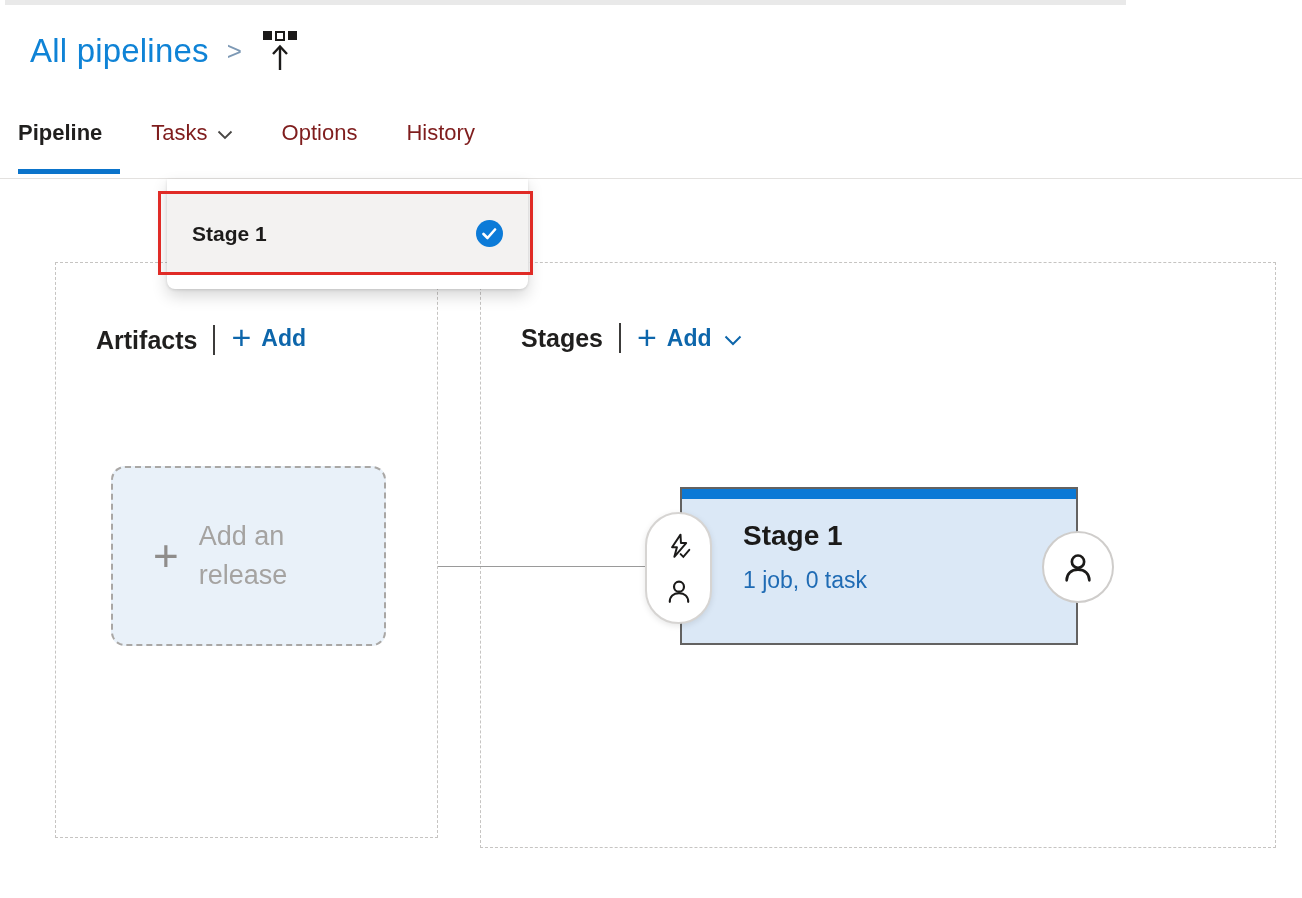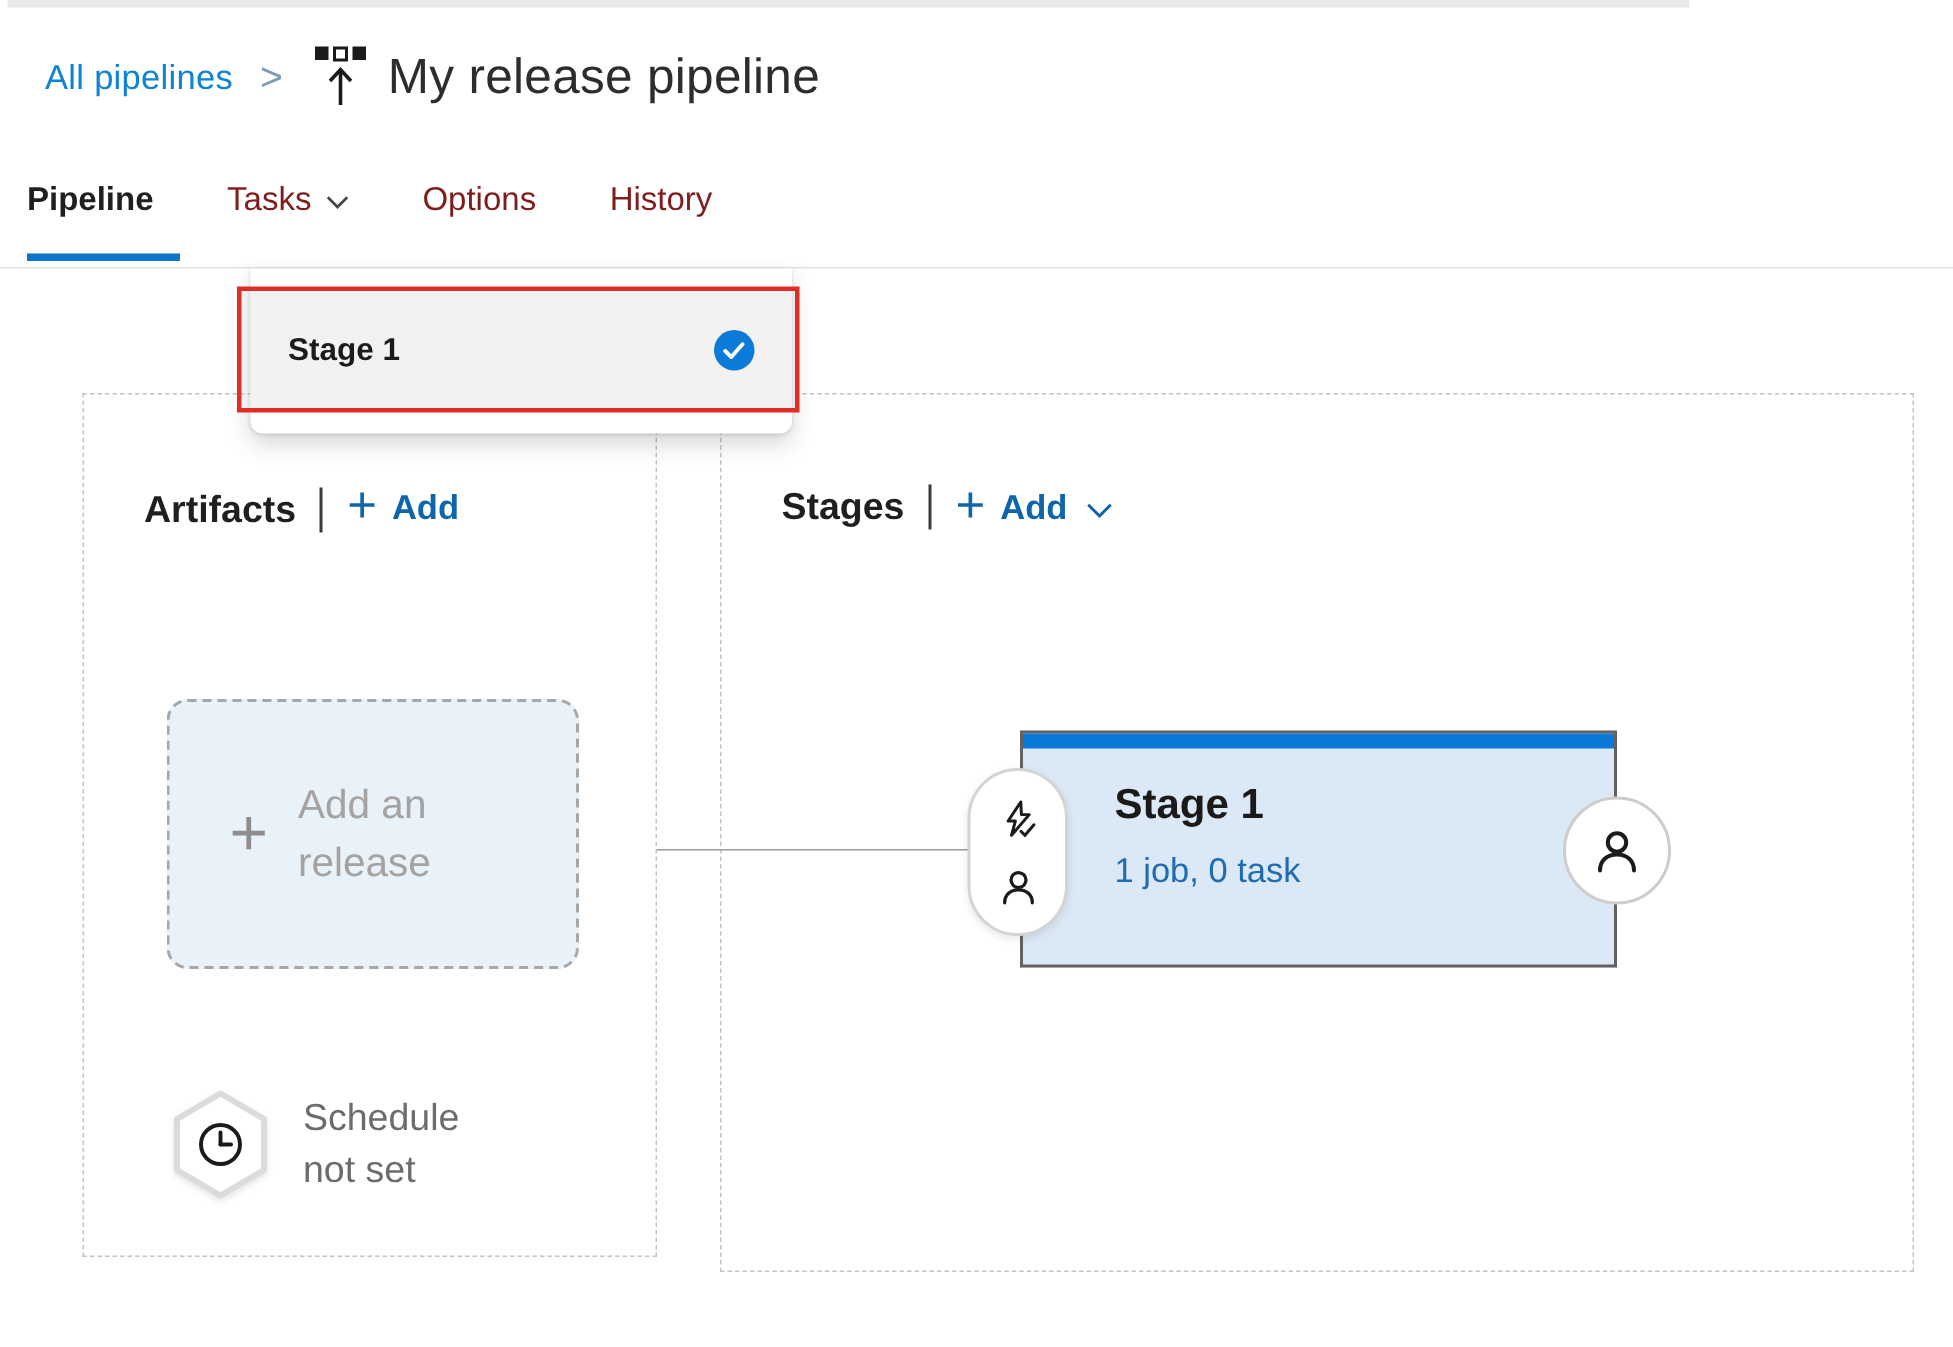--- a/index.html
+++ b/index.html
@@ -13,7 +13,7 @@
 
   
   #breadcrumb { left:30px; top:26px; height:50px; display:flex; align-items:center; }
-  #crumb-parent { font-size:23px; font-weight:300; color:#0f83d6; letter-spacing:.2px; cursor:pointer; }
+  #crumb-parent { font-size:33px; font-weight:300; color:#0f83d6; letter-spacing:.2px; cursor:pointer; }
   #crumb-sep { font-size:26px; color:#7d99b5; margin:0 20px 0 18px; font-weight:300; }
   #release-icon { width:36px; height:42px; margin-right:14px; }
   #page-title { font-size:33px; font-weight:400; color:#2f2d2c; letter-spacing:.2px; }

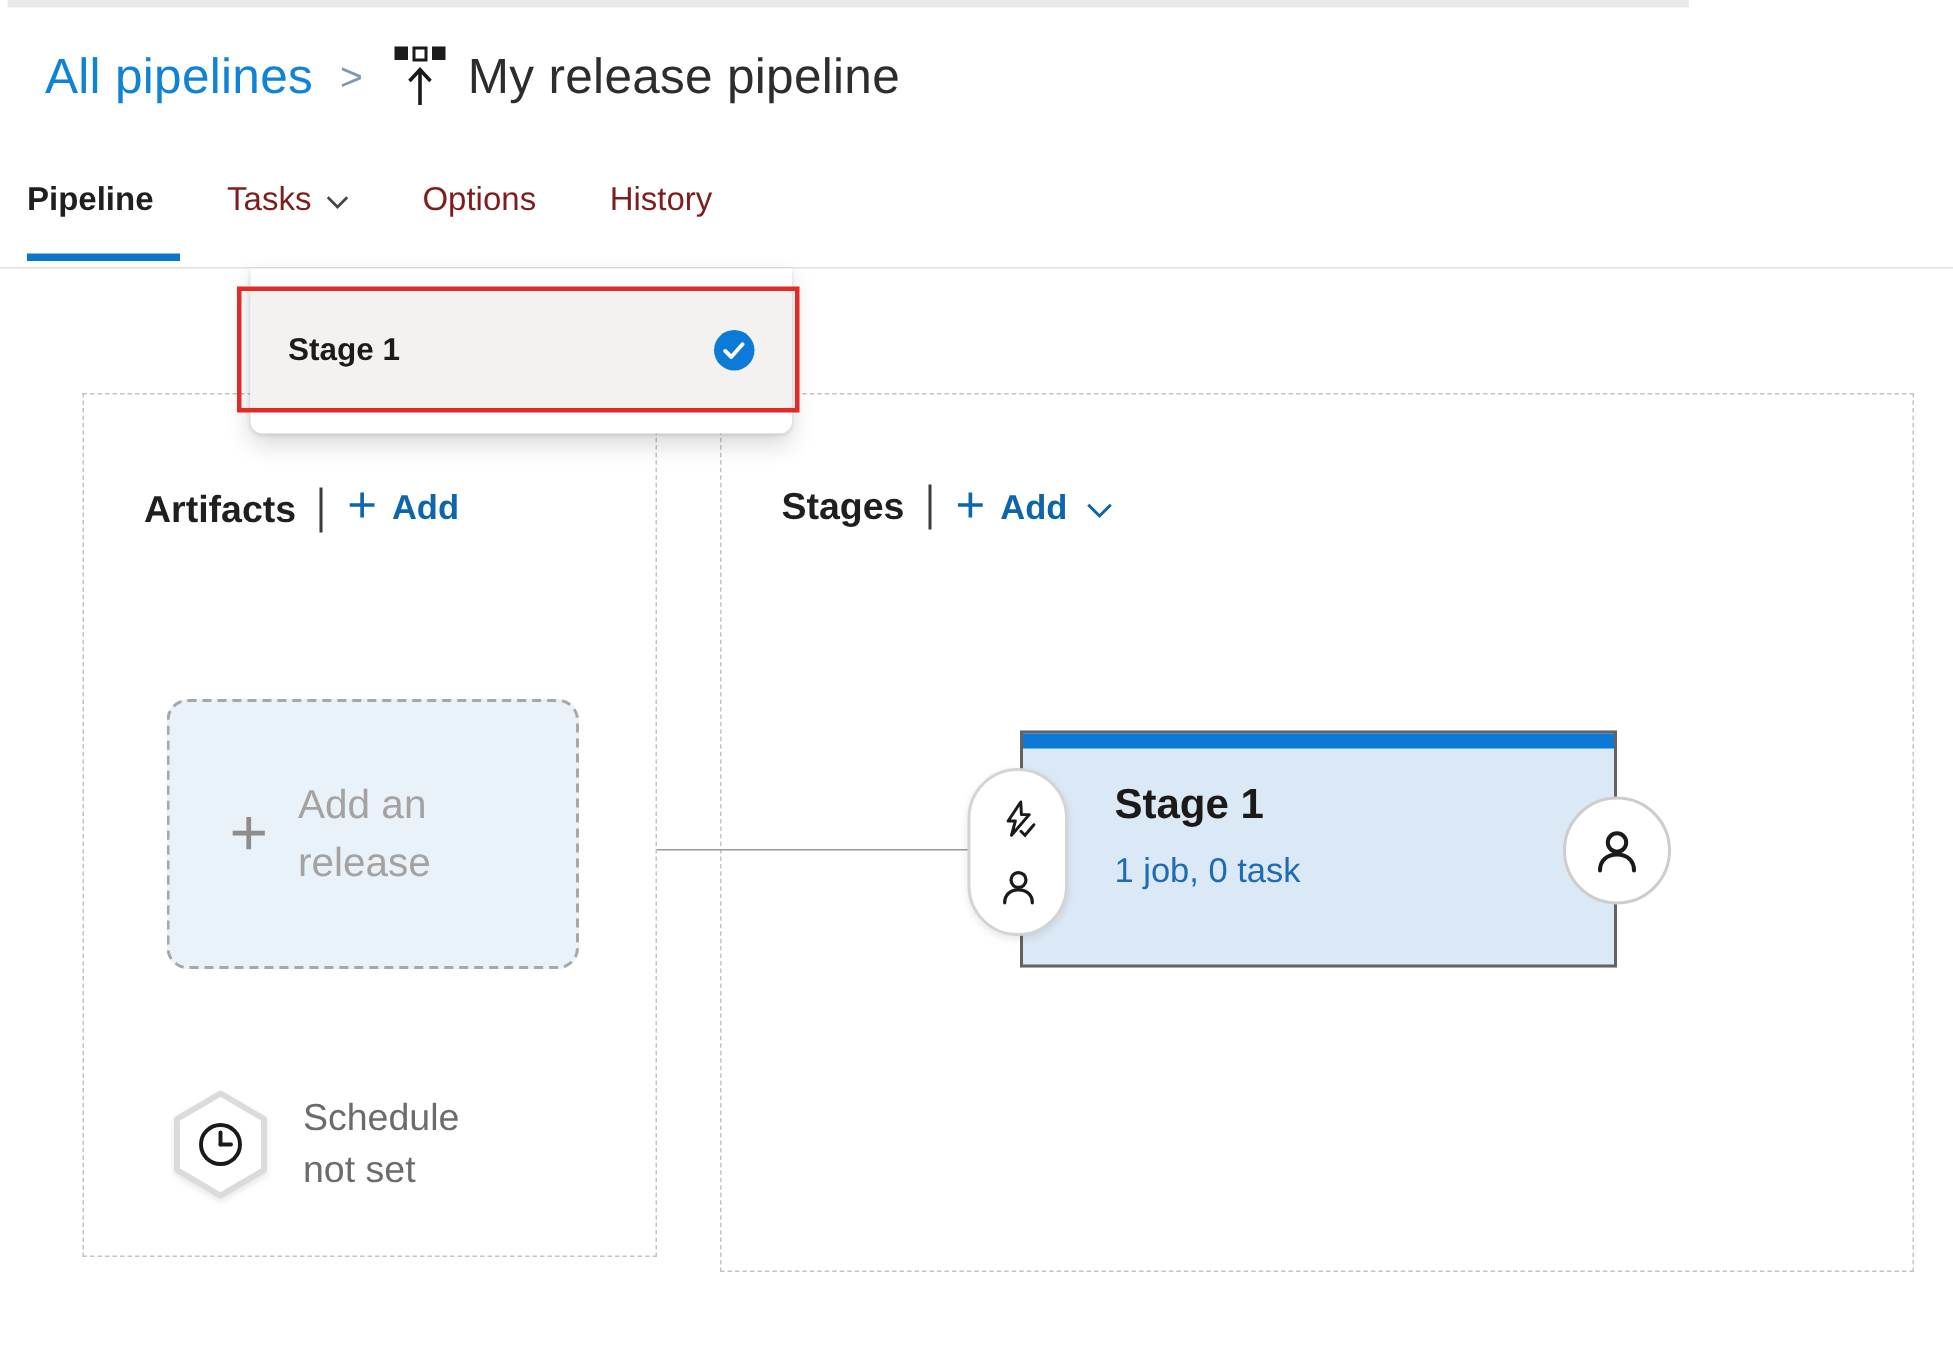--- a/index.html
+++ b/index.html
@@ -105,7 +105,6 @@
       <line x1="18" y1="40" x2="18" y2="18" stroke="#1b1a19" stroke-width="2.4"></line>
       <polyline points="11,24 18,16.5 25,24" fill="none" stroke="#1b1a19" stroke-width="2.4"></polyline>
     </svg>
-    <span id="page-title">My release pipeline</span>
   </div>
 
   <div id="tabs" class="abs">

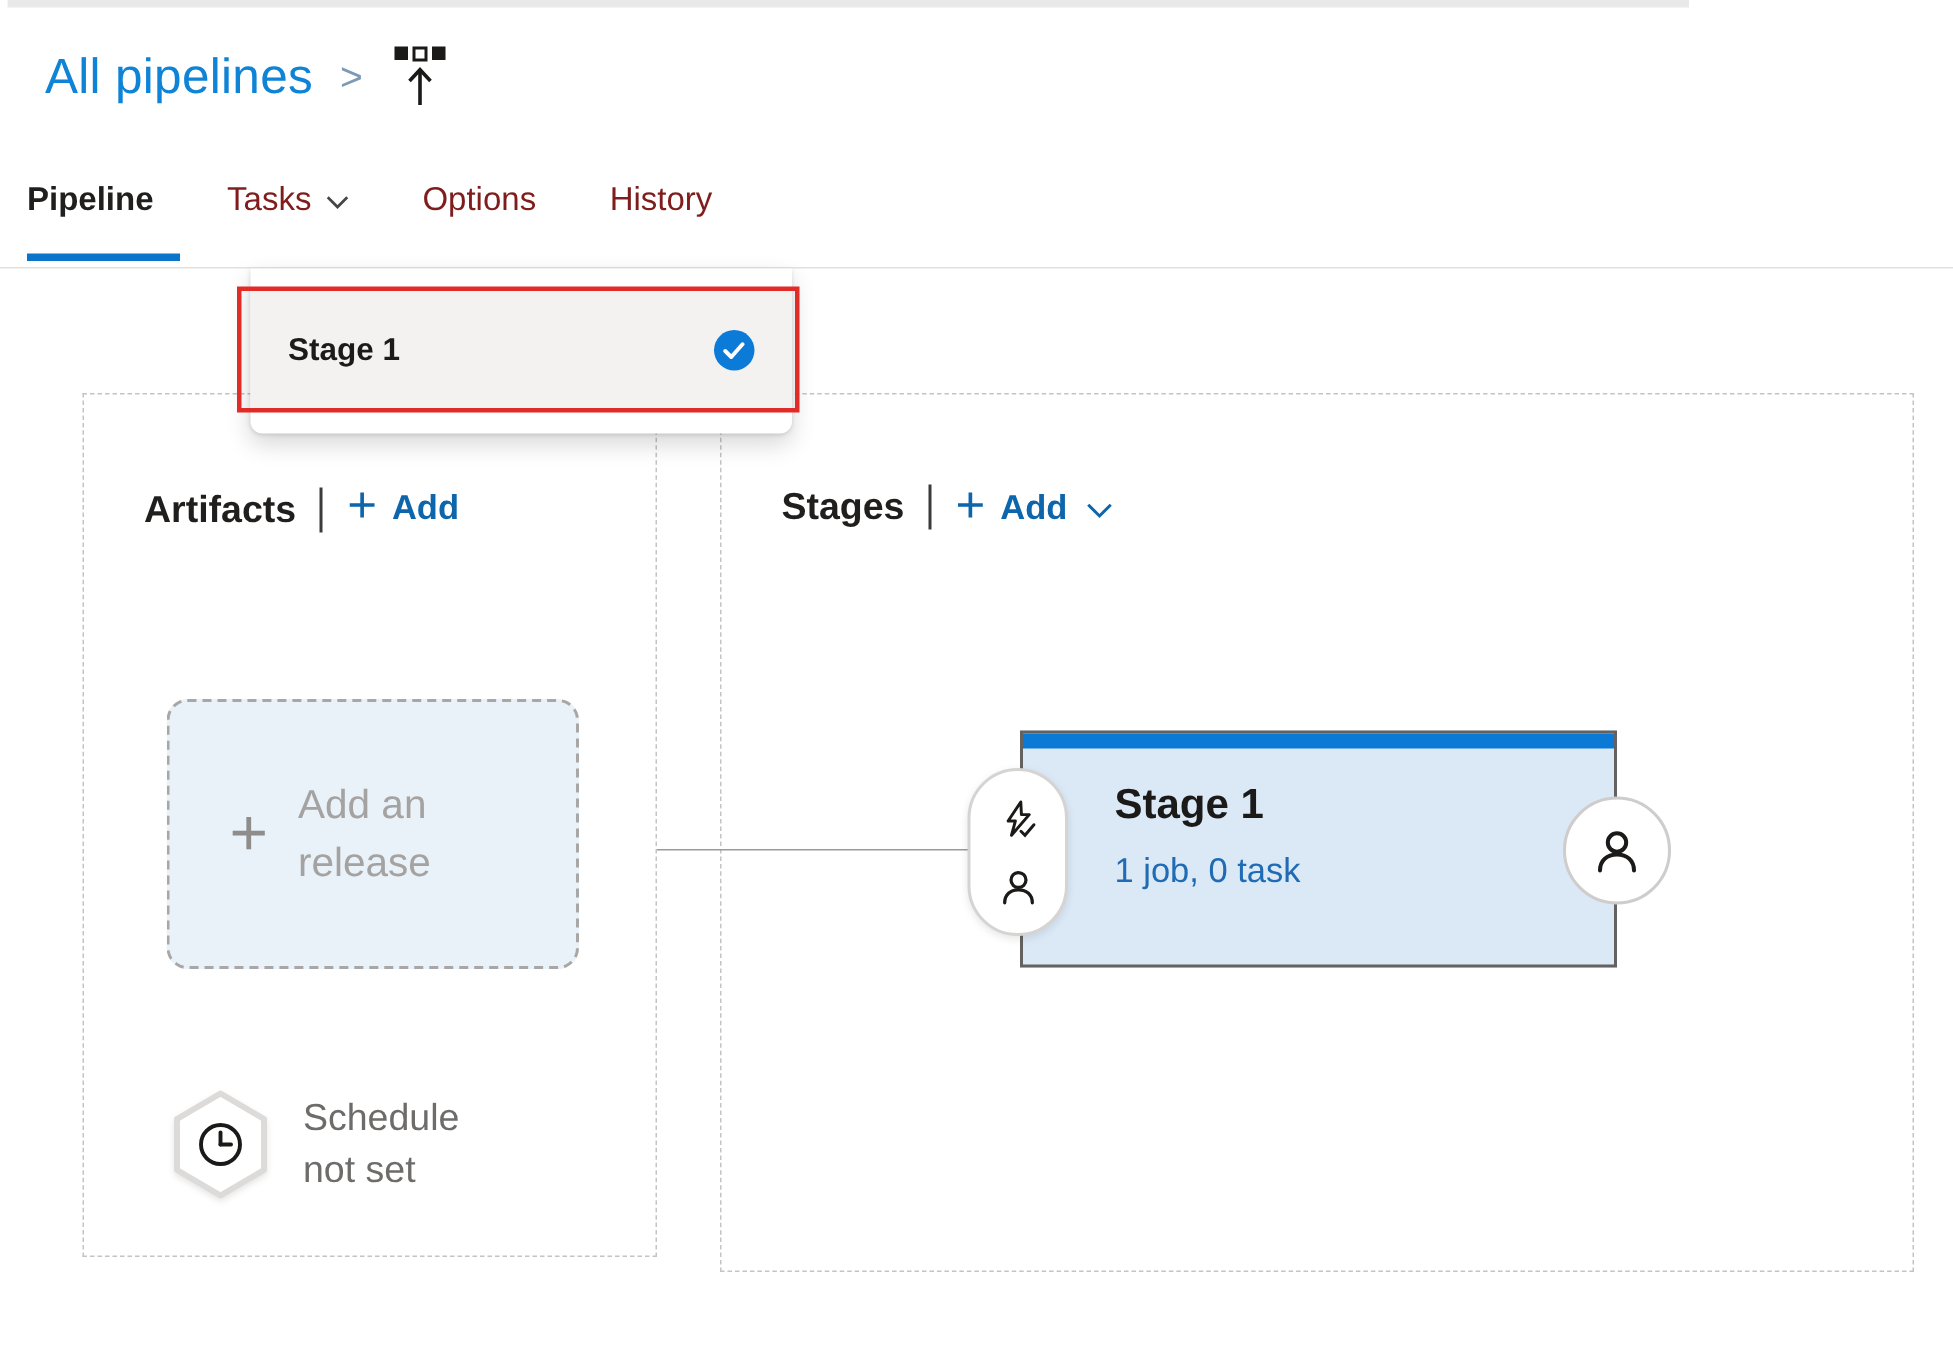--- a/index.html
+++ b/index.html
@@ -142,15 +142,6 @@
       <span id="add-artifact-label">Add an release</span>
     </div>
 
-    <div id="schedule" class="abs">
-      <svg id="schedule-hex" width="66" height="74" viewBox="0 0 66 74">
-        <polygon points="33,3 62,20 62,54 33,71 4,54 4,20" fill="#ffffff" stroke="#dddbd9" stroke-width="4" stroke-linejoin="round"></polygon>
-        <circle cx="33" cy="37" r="13" fill="#ffffff" stroke="#1b1a19" stroke-width="2.6"></circle>
-        <line x1="33" y1="37" x2="33" y2="29" stroke="#1b1a19" stroke-width="2.6" stroke-linecap="round"></line>
-        <line x1="33" y1="37" x2="40" y2="37" stroke="#1b1a19" stroke-width="2.6" stroke-linecap="round"></line>
-      </svg>
-      <span id="schedule-label">Schedule not set</span>
-    </div>
   </div>
 
   <div id="stages-panel" class="abs panel">

